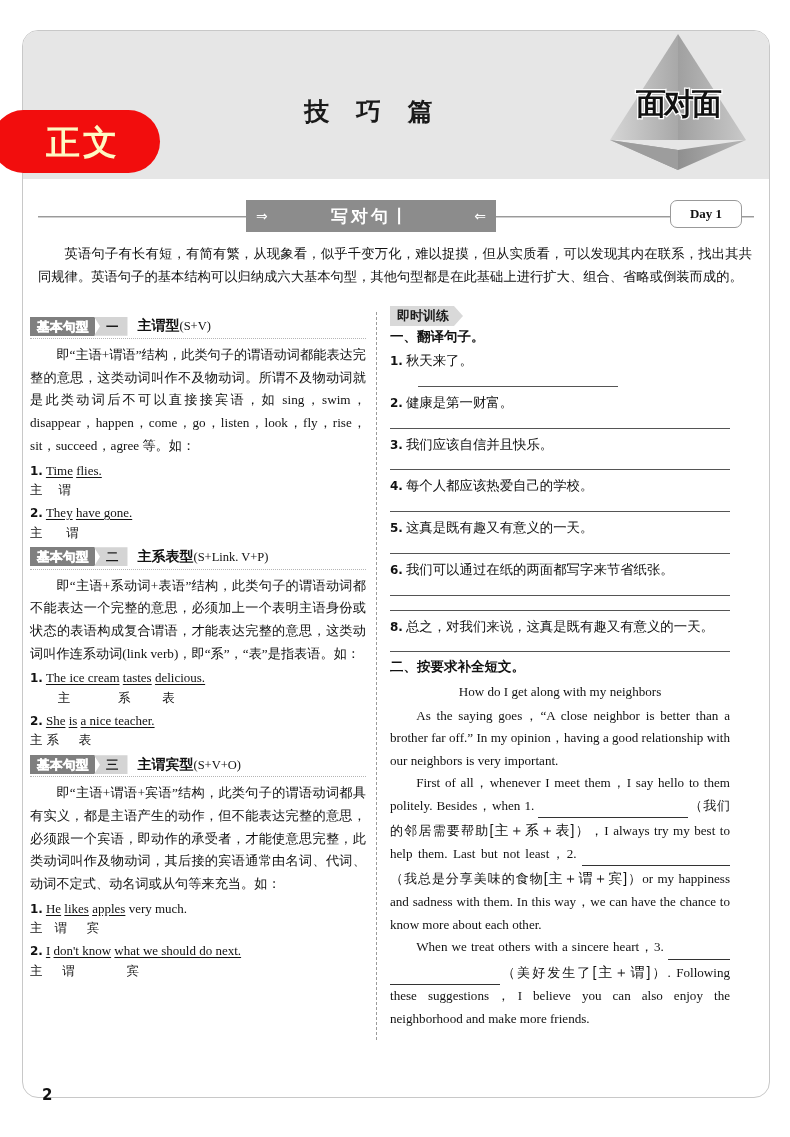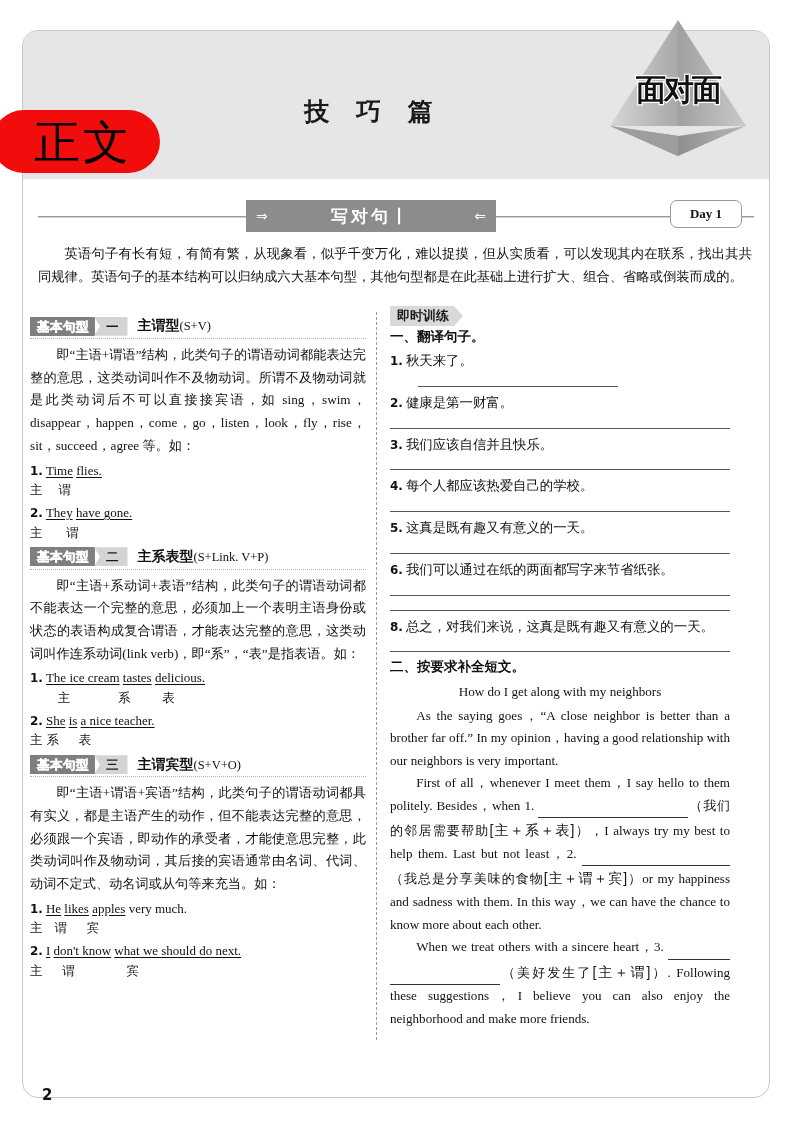--- a/index.html
+++ b/index.html
@@ -68,7 +68,7 @@
   
   .pyramid-wrap {
     position: absolute;
-    right: 32px; top: 18px;
+    right: 32px; top: 32px;
     width: 160px; height: 150px;
     z-index: 4;
   }

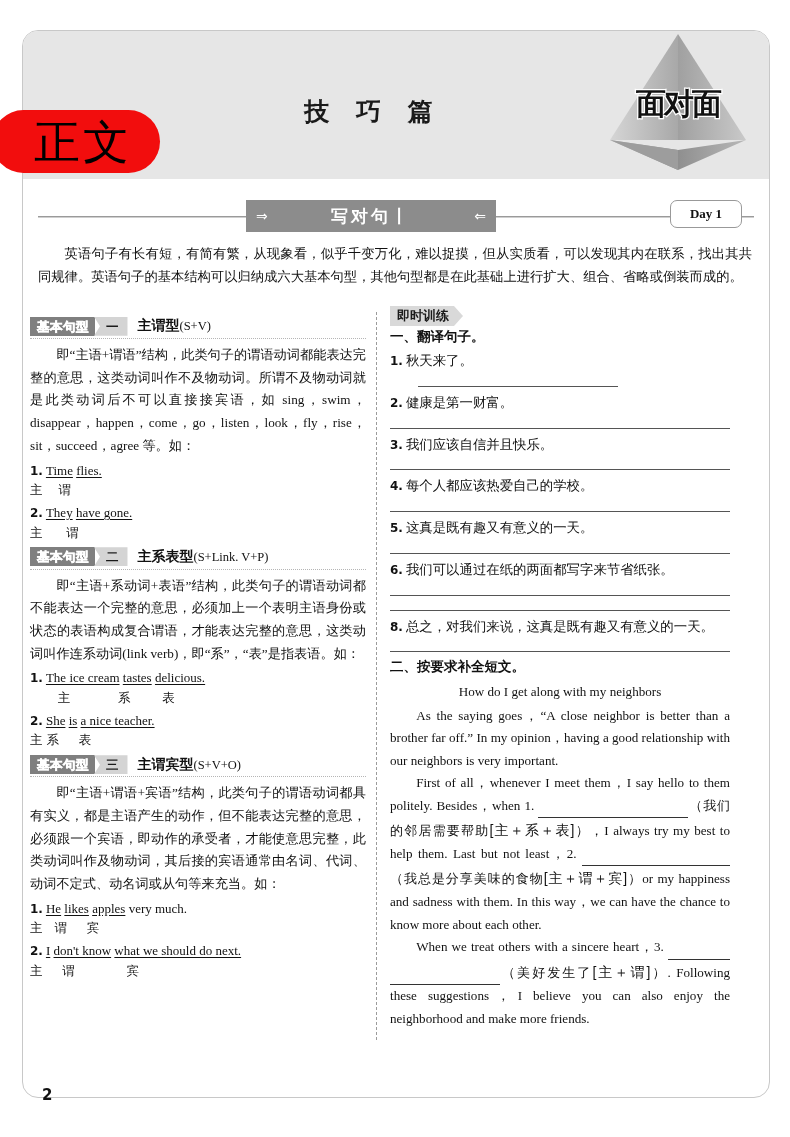--- a/index.html
+++ b/index.html
@@ -57,10 +57,10 @@
     z-index: 6;
   }
   .red-tab-label {
-    color: #000000;
-    font-family: "DejaVu Sans", sans-serif;
-    font-weight: normal;
-    font-size: 46px;
+    color: #fef9c3;
+    font-family: "DejaVu Sans", sans-serif;
+    font-weight: bold;
+    font-size: 34px;
     letter-spacing: 3px;
     line-height: 1;
     padding-left: 14px;

